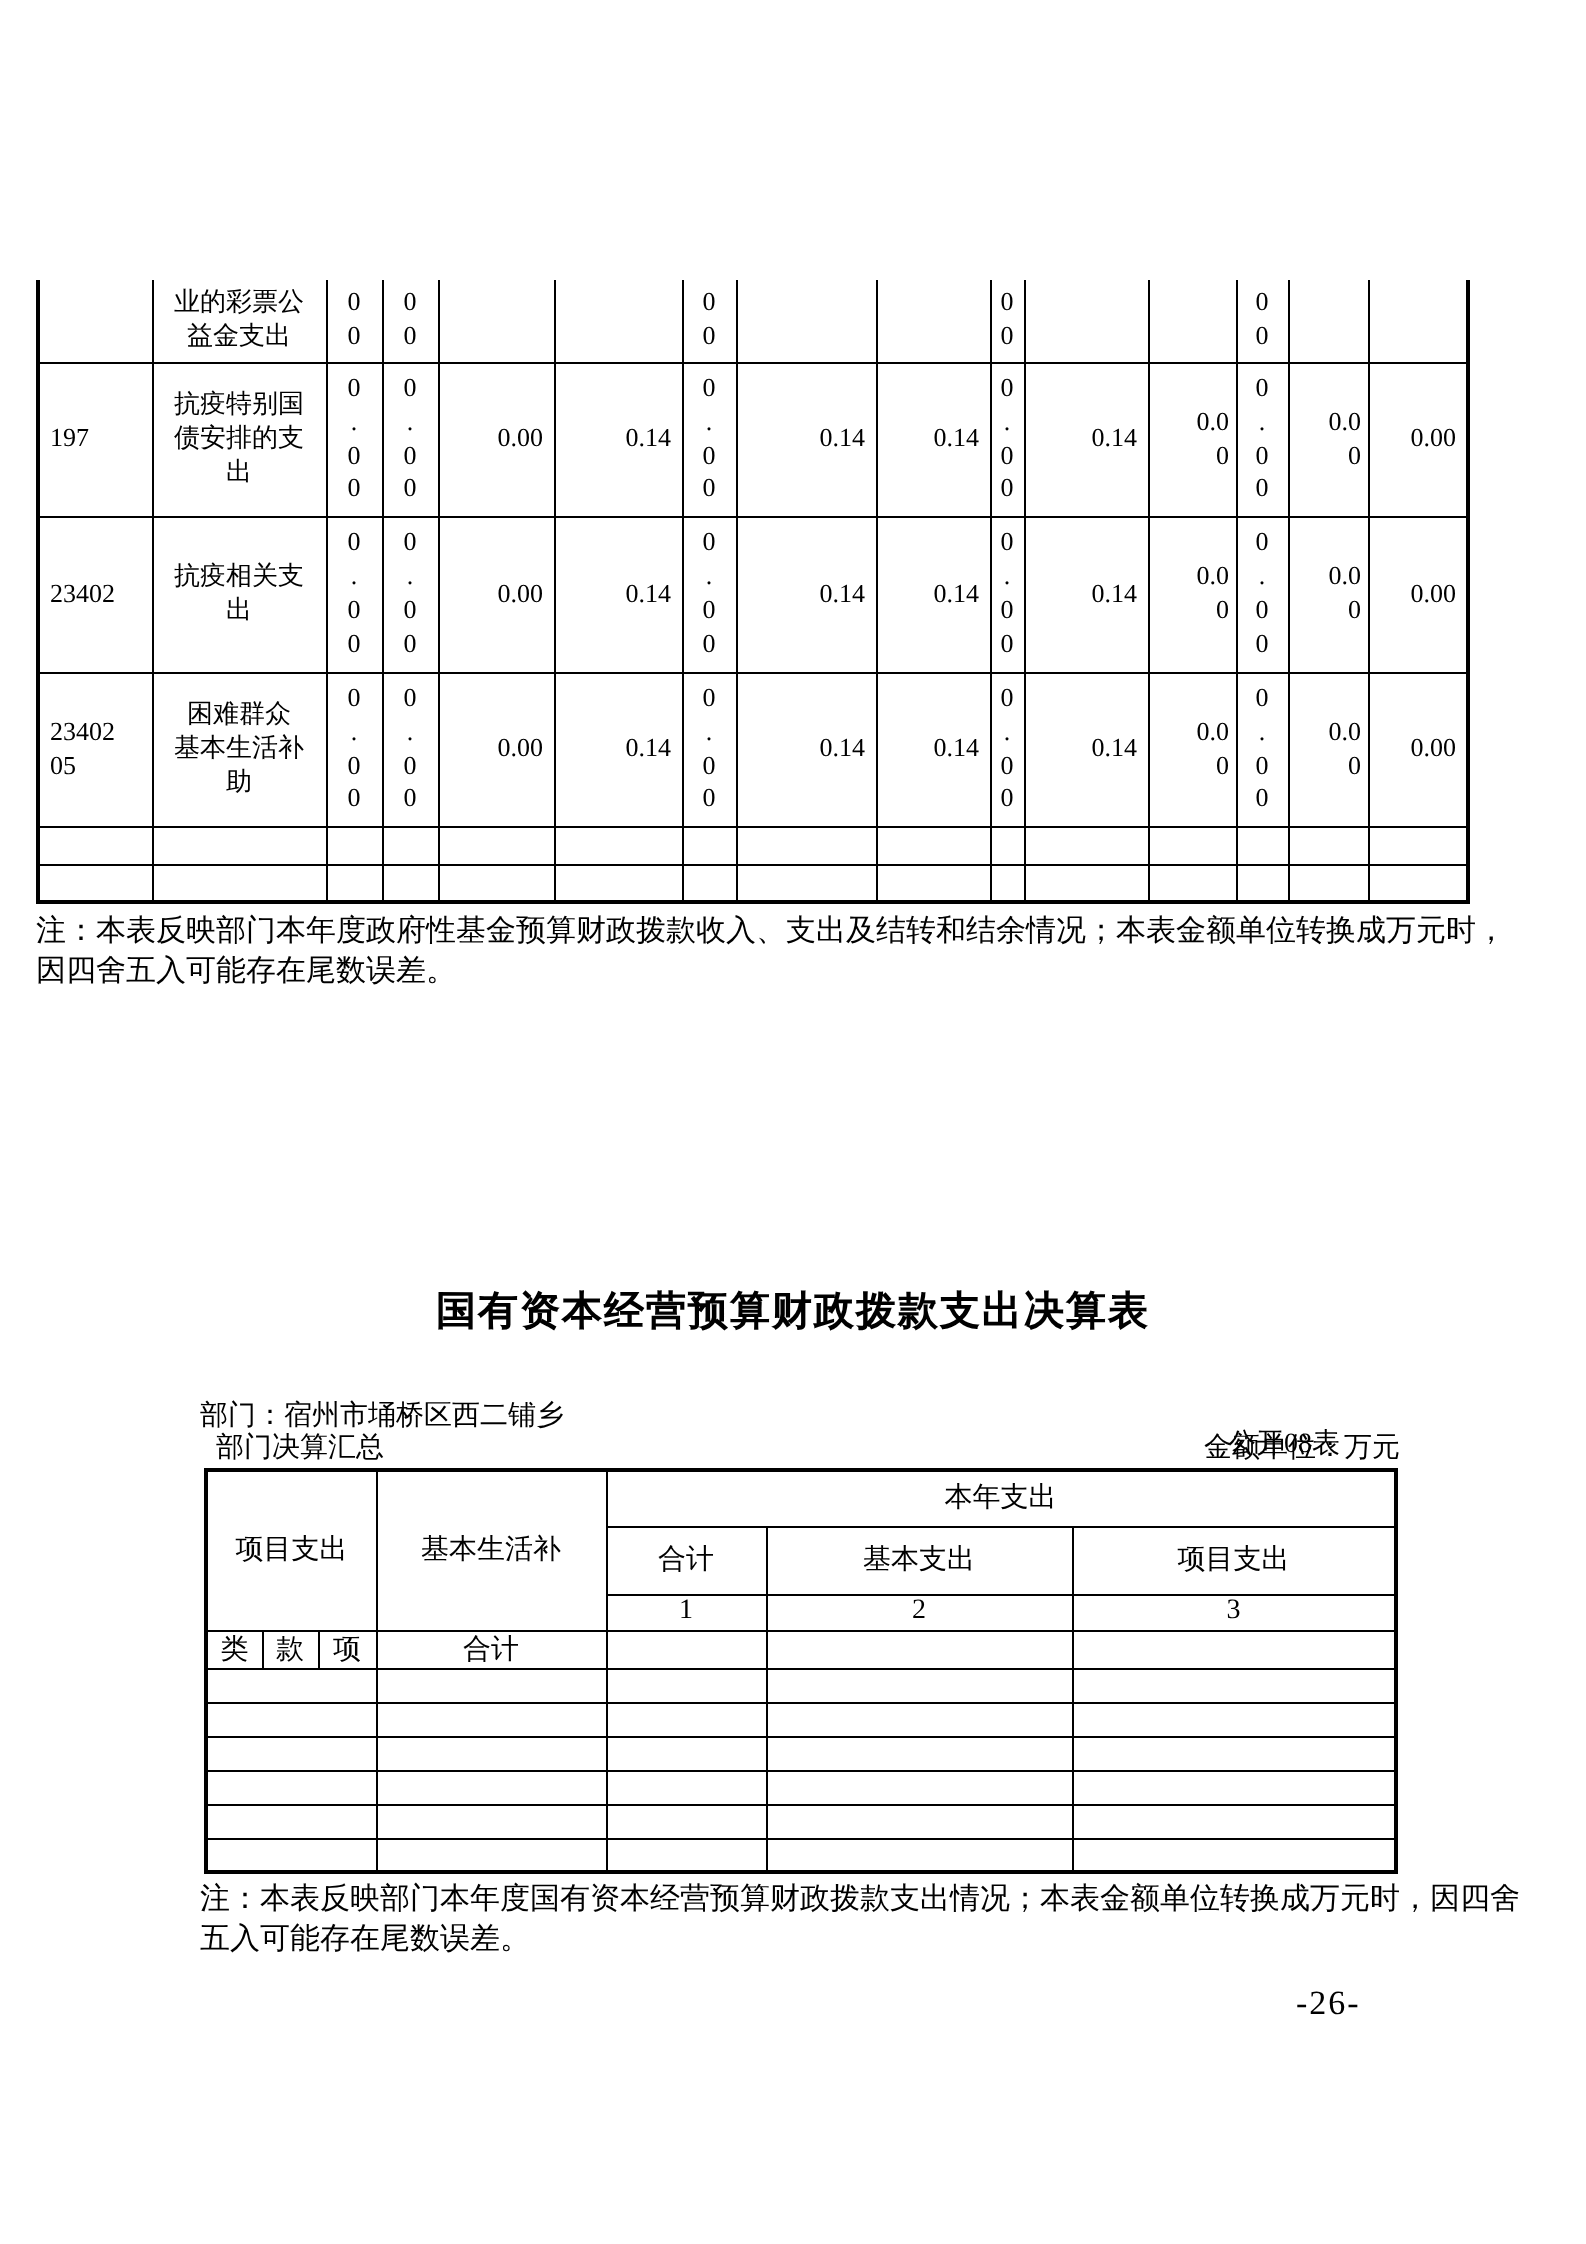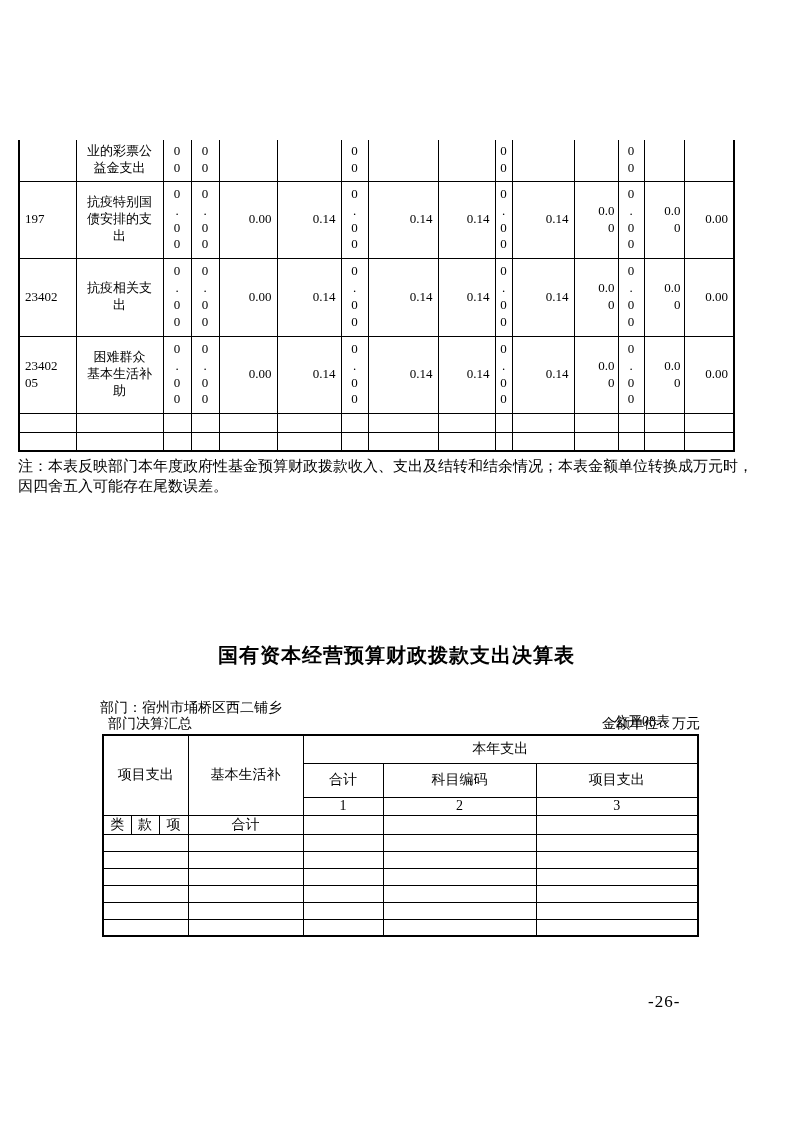--- a/index.html
+++ b/index.html
@@ -255,7 +255,7 @@
       </tr>
       <tr style="height:34px">
         <td>合计</td>
-        <td>科目编码</td>
+        <td>基本支出</td>
         <td>项目支出</td>
       </tr>
       <tr style="height:18px">

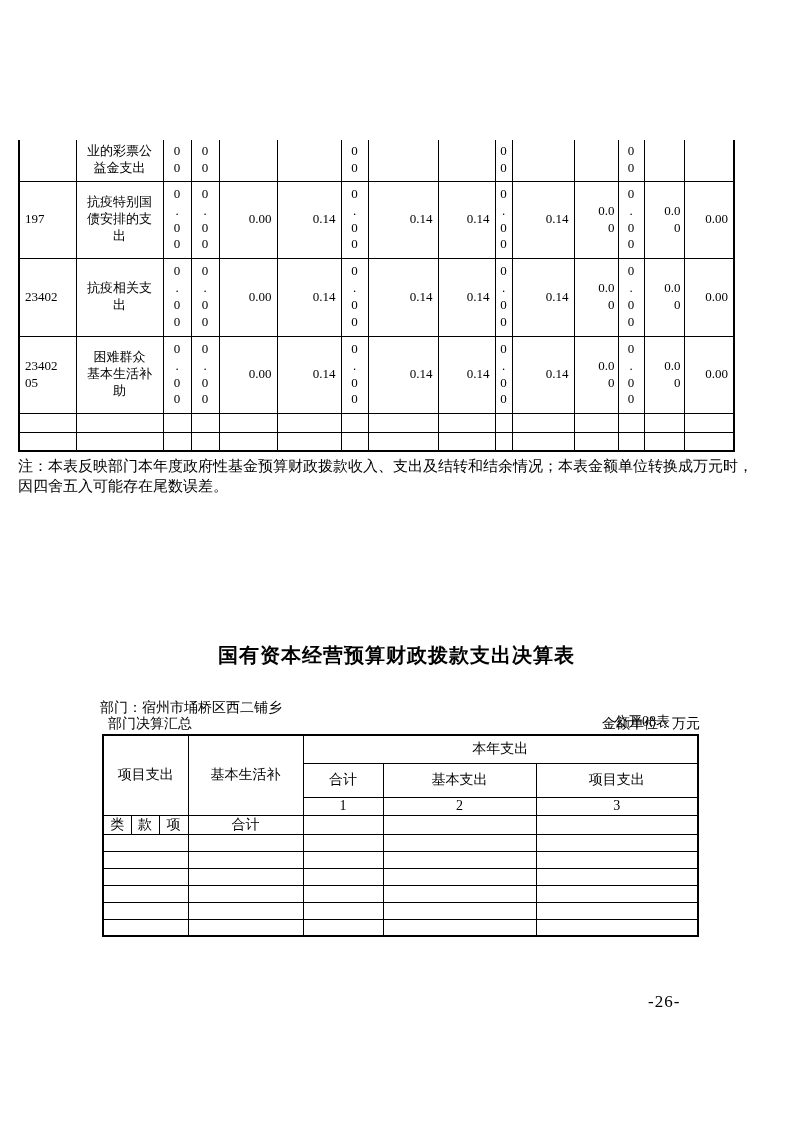--- a/index.html
+++ b/index.html
@@ -319,6 +319,8 @@
       </tbody>
   </table>
 
+  <div id="note2" class="note">注：本表反映部门本年度国有资本经营预算财政拨款支出情况；本表金额单位转换成万元时，因四舍
+五入可能存在尾数误差。</div>
 
   <div id="pagenum">-26-</div>
 </div>

